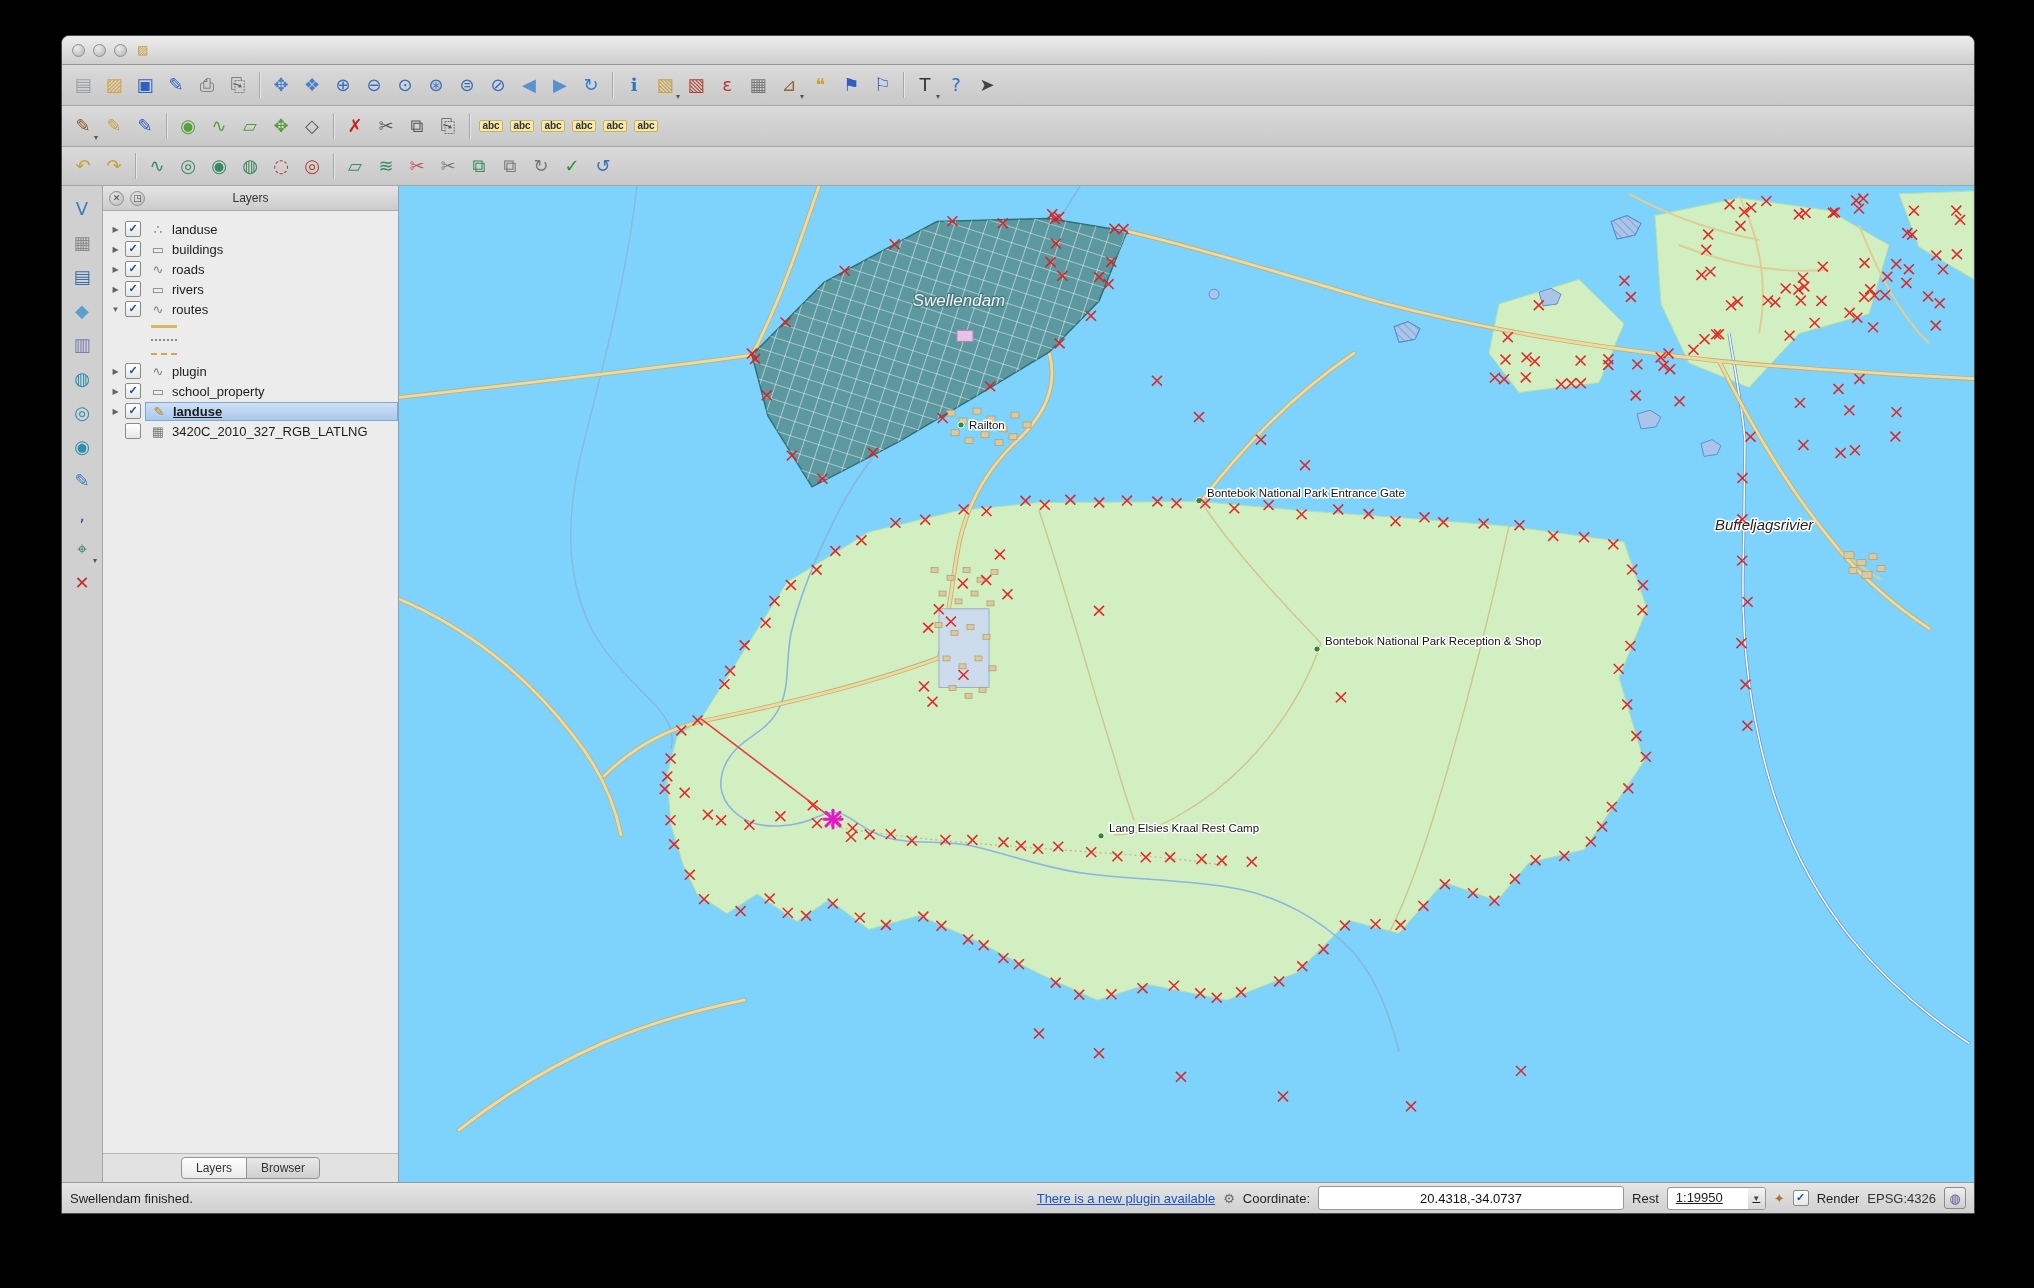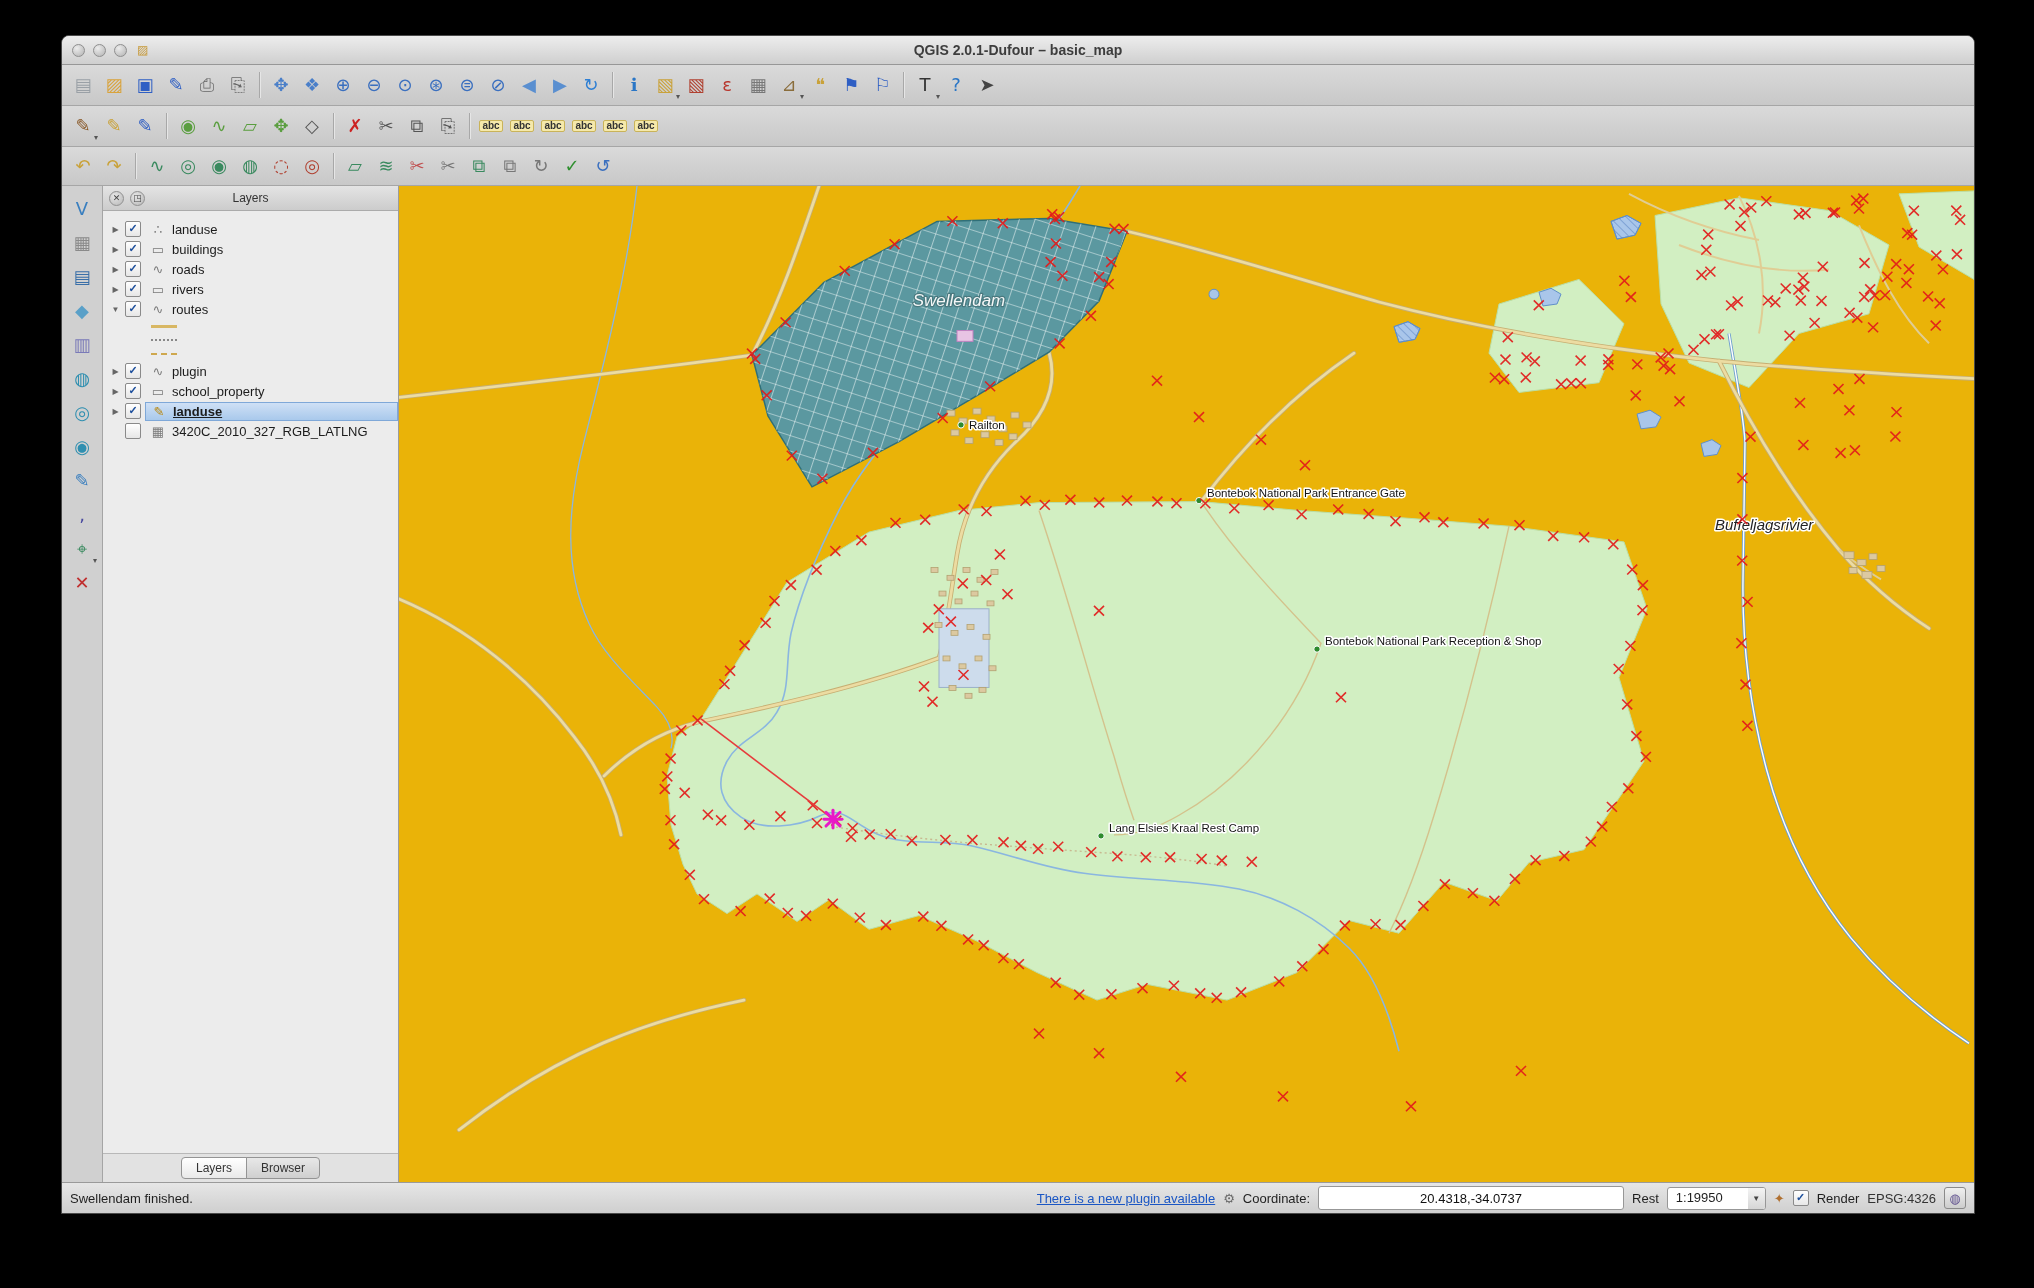--- a/index.html
+++ b/index.html
@@ -109,7 +109,6 @@
         <button class="light"></button>
       </div>
       <span class="proxy">▨</span>
-      <div class="title">QGIS 2.0.1-Dufour – basic_map</div>
     </div>
 
     <div class="toolbar" id="tb-row1">

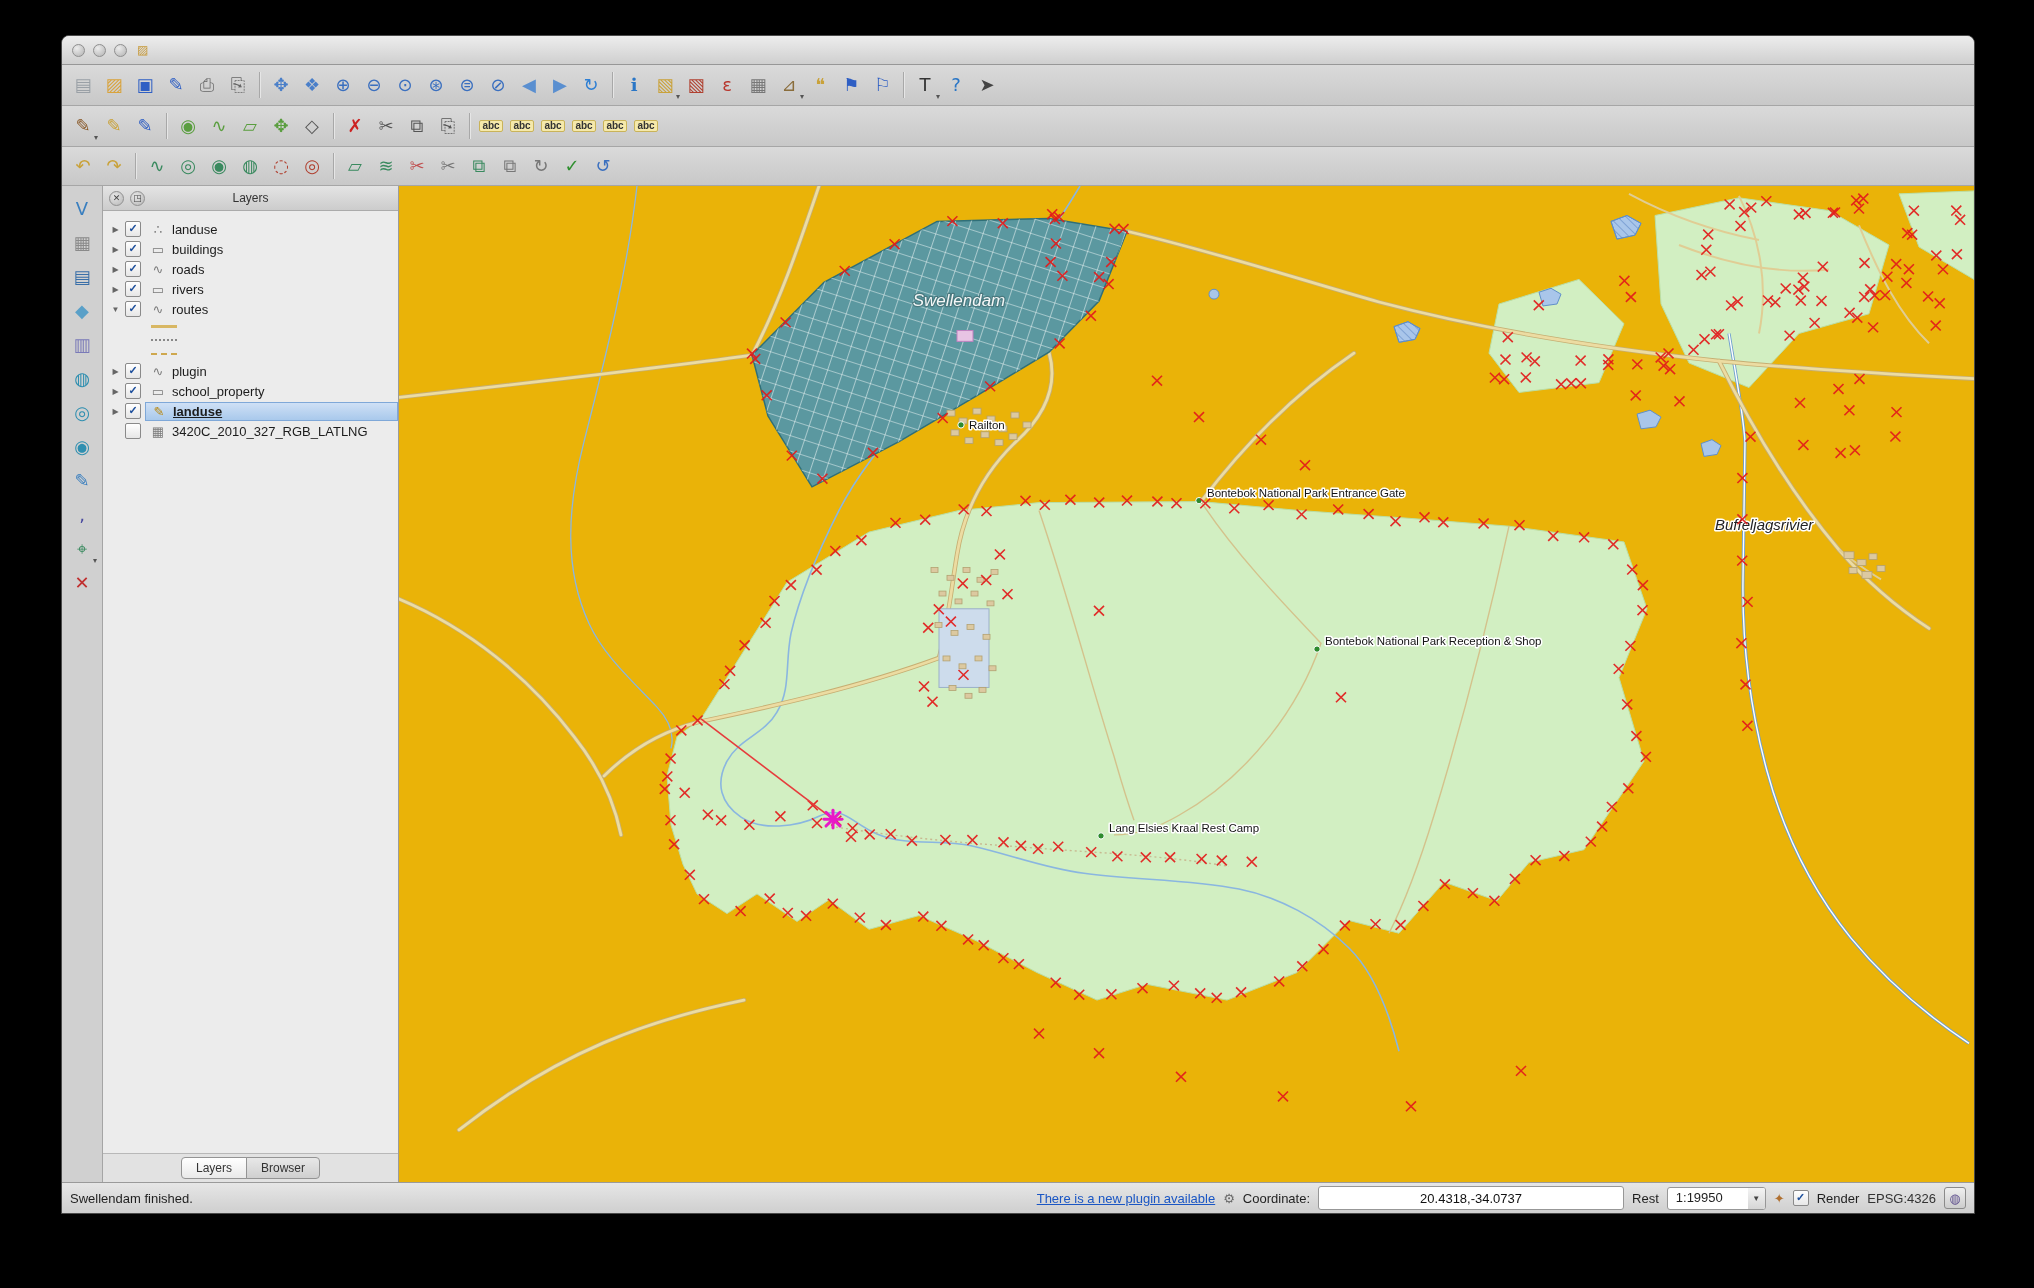--- a/index.html
+++ b/index.html
@@ -67,7 +67,7 @@
   .ptab:first-child{border-radius:4px 0 0 4px;}
   .ptab:last-child{border-radius:0 4px 4px 0;margin-left:-1px;}
   
-  .map{flex:1;background:#eab308;position:relative;min-width:0;}
+  .map{flex:1;background:#7dd3fc;position:relative;min-width:0;}
   .map svg{display:block;width:100%;height:100%;}
   #xmarks path{stroke:#e21b1b;stroke-width:1.6;fill:none;opacity:.92;}
   .maplabel{fill:#141414;font-size:11.5px;font-family:"Liberation Sans",sans-serif;

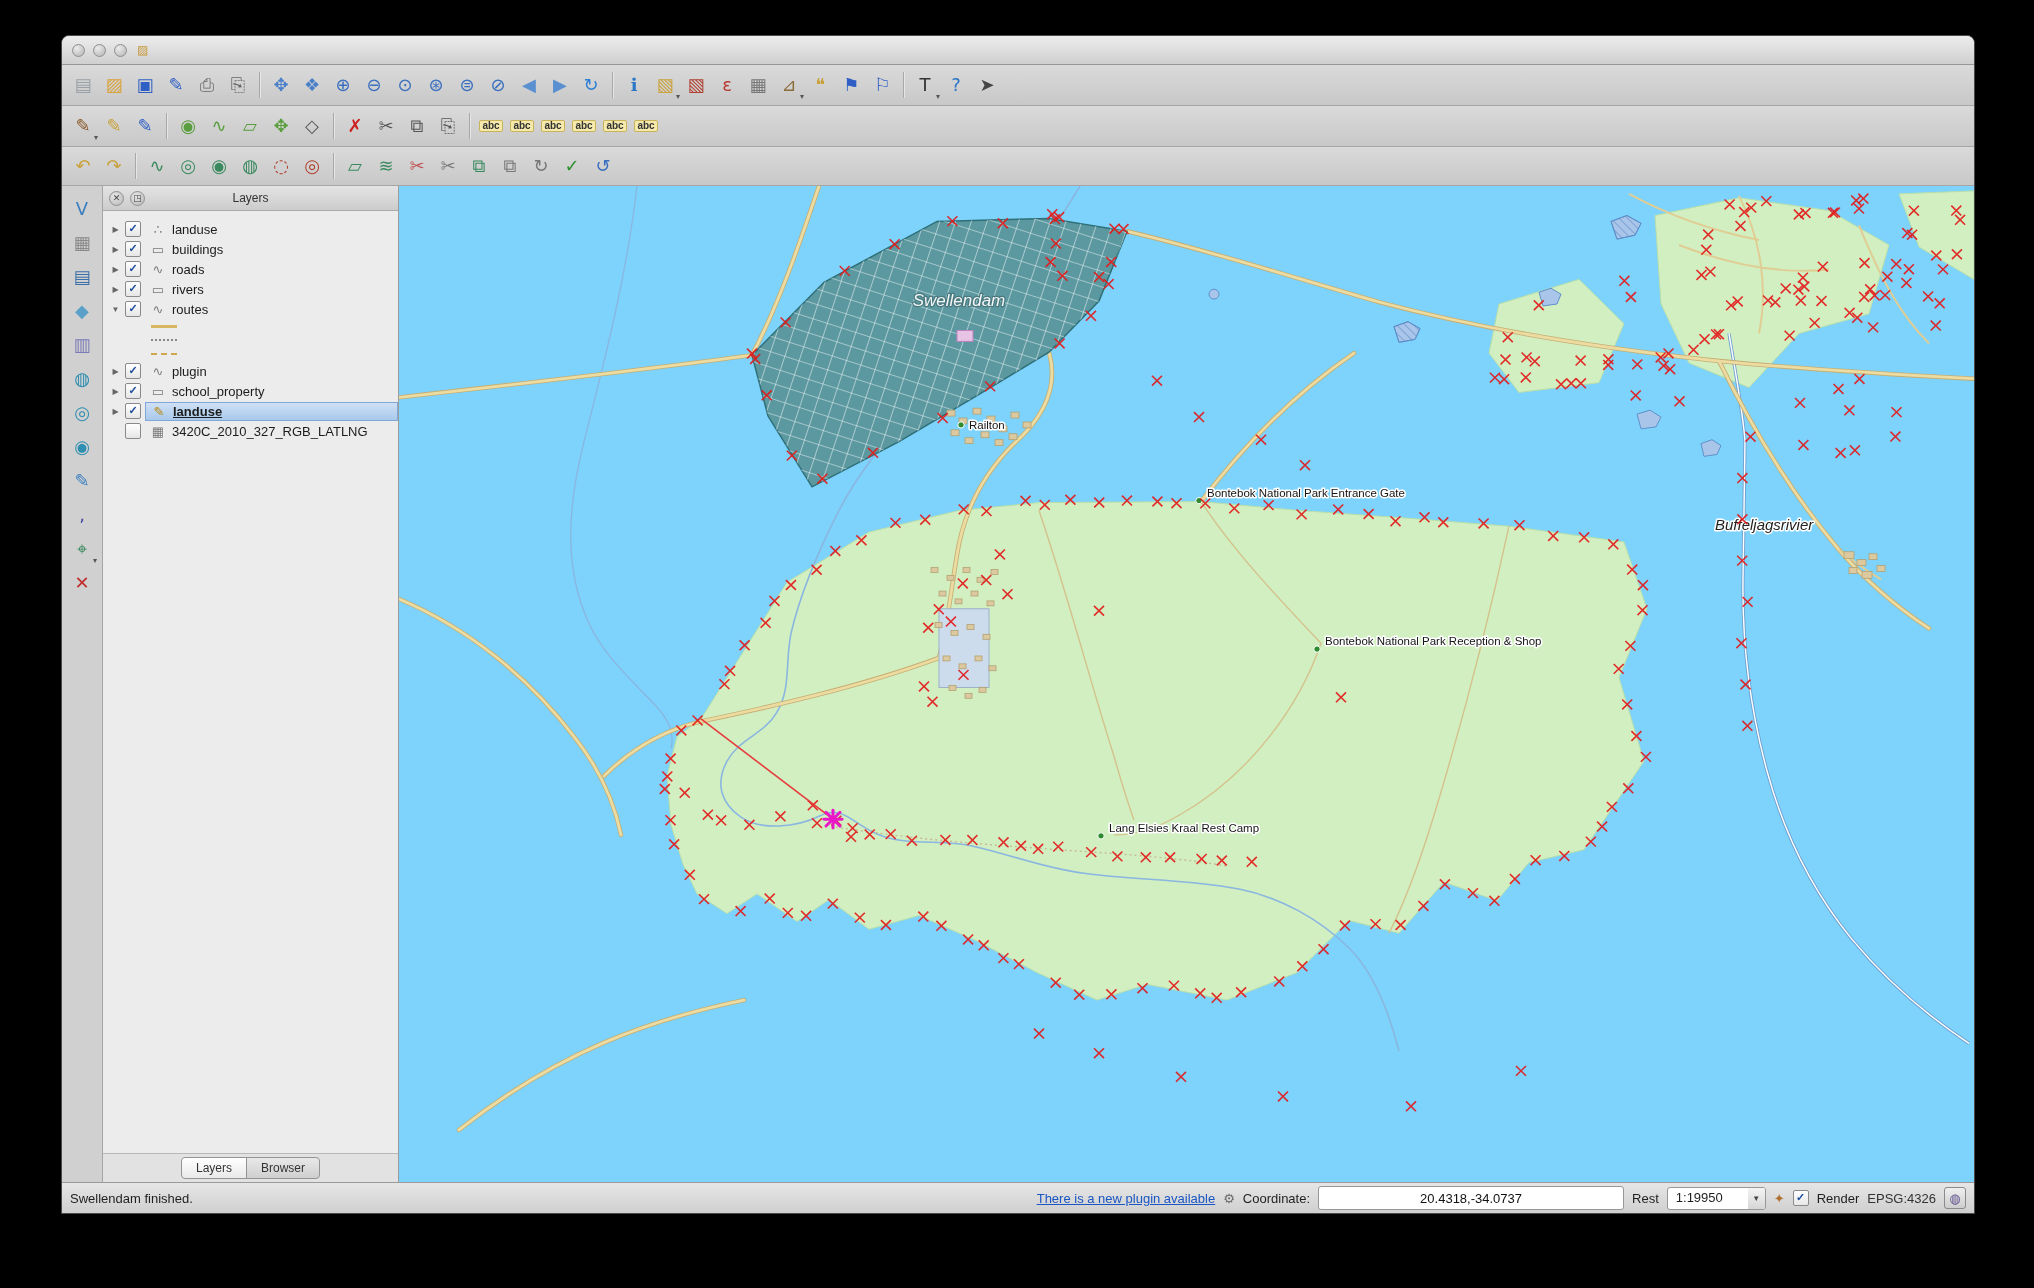--- a/index.html
+++ b/index.html
@@ -84,7 +84,7 @@
   .coord-input{width:300px;height:20px;border:1px solid #979797;border-radius:3px;text-align:center;
     font-size:13px;font-family:"Liberation Sans",sans-serif;background:#fff;color:#111;}
   .scale-box{display:flex;align-items:stretch;border:1px solid #979797;background:#fff;height:21px;
-    border-radius:3px;overflow:hidden;}
+    border-radius:3px;overflow:hidden;text-decoration:underline;}
   .scale-val{padding:2px 8px 0 8px;min-width:64px;font-size:13px;}
   .scale-dd{width:17px;background:linear-gradient(#f4f4f4,#d6d6d6);border-left:1px solid #aaa;
     font-size:8px;display:flex;align-items:center;justify-content:center;color:#444;border:none;}

